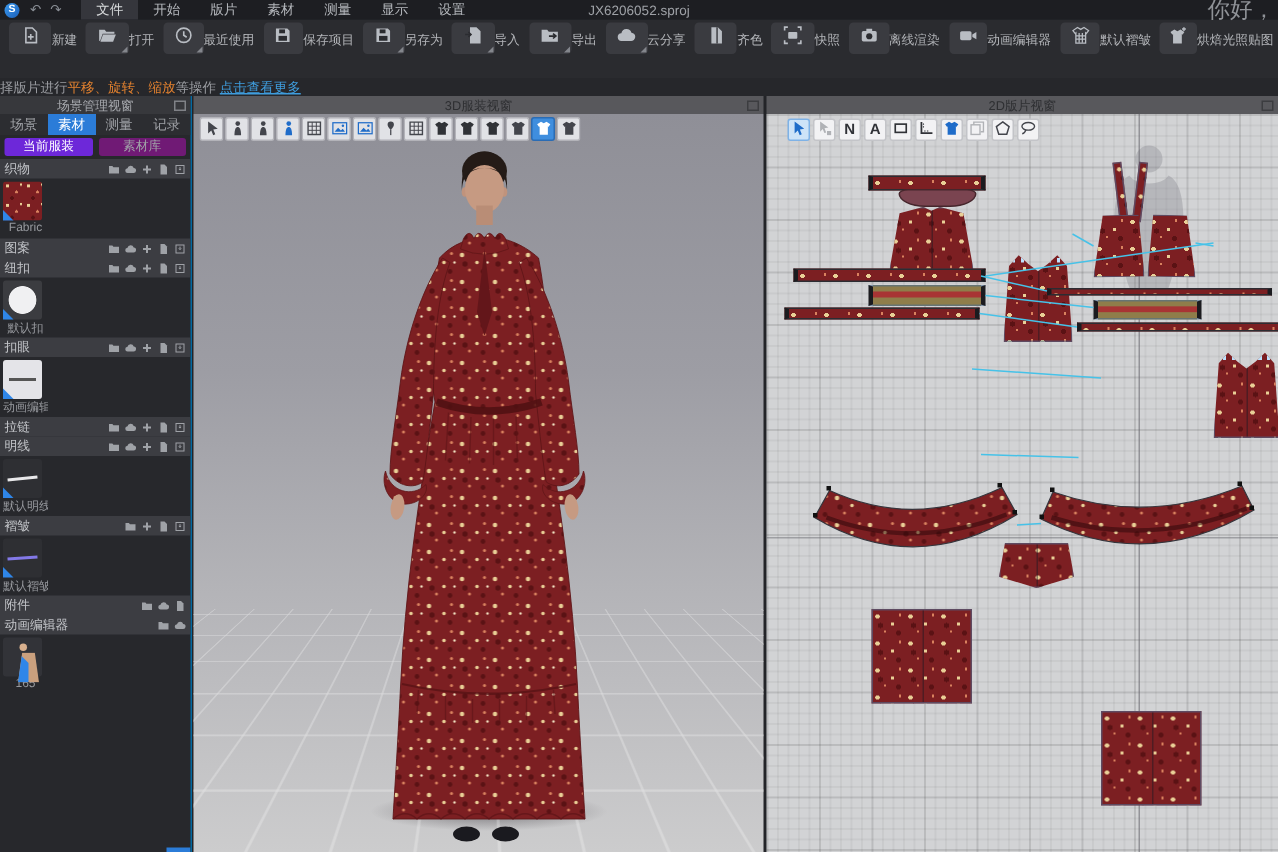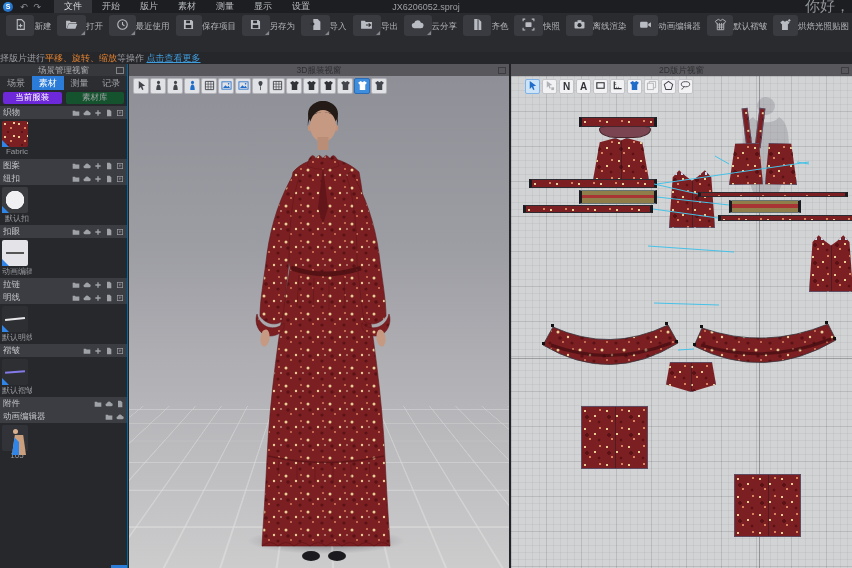--- a/index.html
+++ b/index.html
@@ -42,7 +42,7 @@
   .tab{flex:1;font-size:9px;color:#9fa1a6;text-align:center;line-height:14px;cursor:pointer}
   .tab.active{background:#2b7cd8;color:#fff}
   #sb-subtabs{display:flex;gap:4px;padding:2px 3px;height:16px;box-sizing:border-box}
-  .subtab{flex:1;font-size:8.5px;line-height:11px;border-radius:2px;text-align:center;background:#14532d;
+  .subtab{flex:1;font-size:8.5px;line-height:11px;border-radius:2px;text-align:center;background:#701a75;
           color:#a0a2a7;cursor:pointer}
   .subtab.active{background:#6d28d9;color:#fff}
   .section{}

